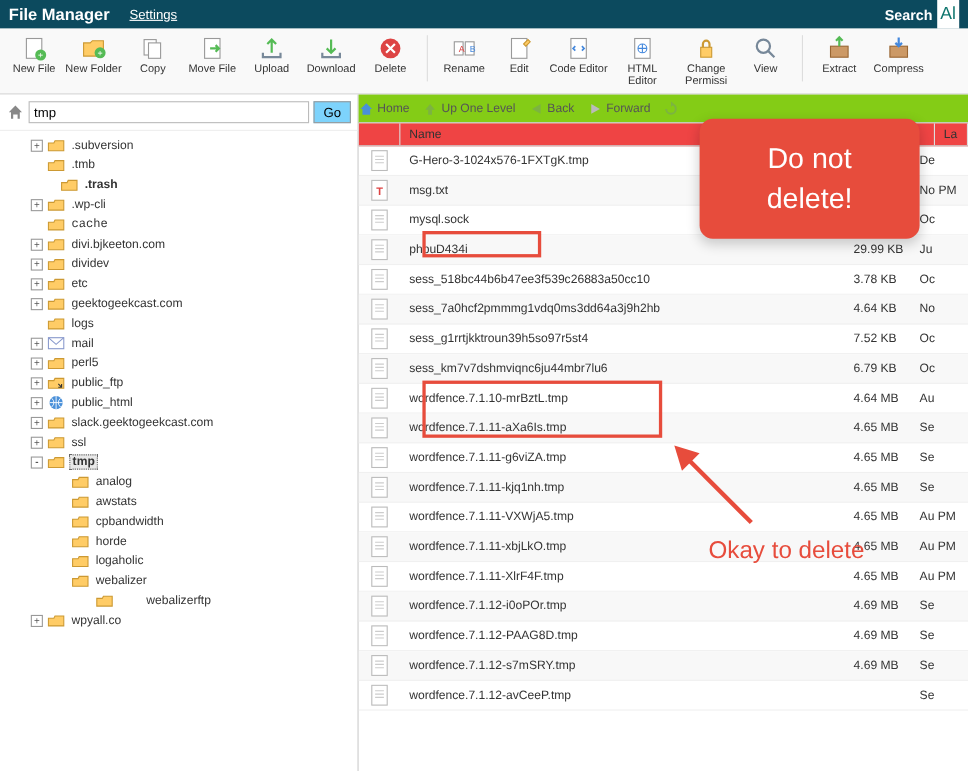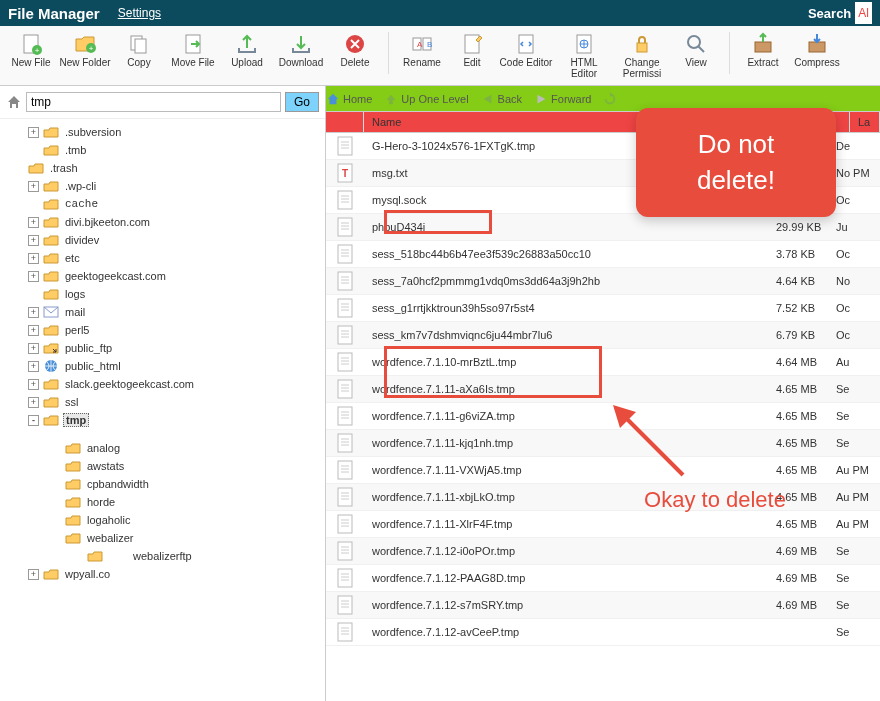--- a/index.html
+++ b/index.html
@@ -9,7 +9,7 @@
 .header-link { color: #fff; text-decoration: underline; font-size: 12px; cursor: pointer; }
 .header-spacer { flex: 1; }
 .header-search { font-size: 13px; font-weight: bold; margin-right: 4px; }
-.header-search-box { background: #fff; color: #ef4444; padding: 4px 3px; font-size: 12px; }
+.header-search-box { background: #fff; color: #0f766e; padding: 4px 3px; font-size: 16px; }
 
 .toolbar { background: #f9f9f9; border-bottom: 1px solid #ccc; padding: 6px 8px; display: flex; gap: 4px; align-items: flex-start; }
 .tb-item { display: flex; flex-direction: column; align-items: center; width: 46px; cursor: pointer; font-size: 10px; text-align: center; color: #333; gap: 1px; }

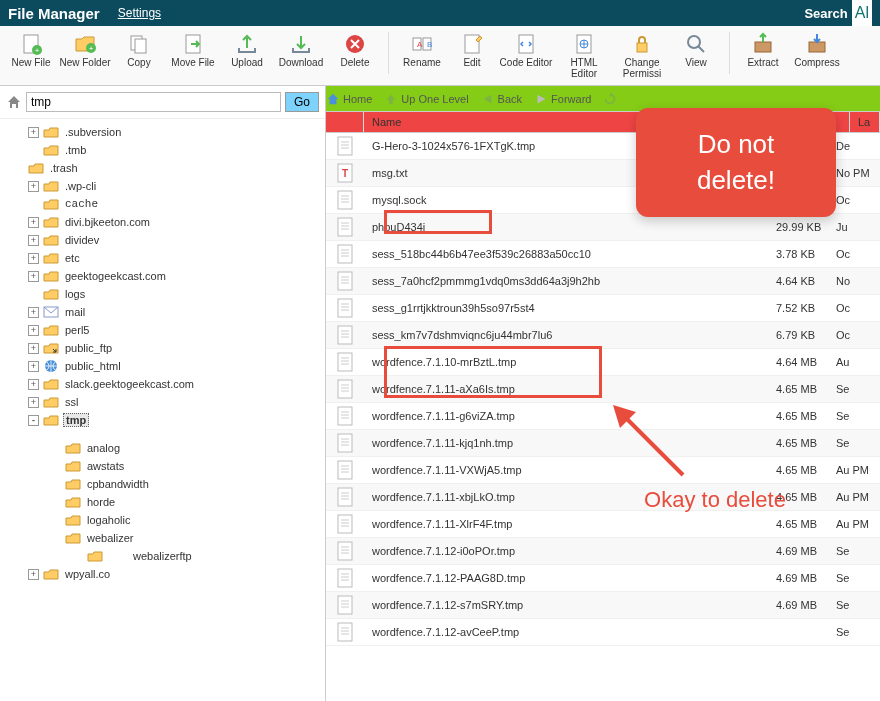--- a/index.html
+++ b/index.html
@@ -247,7 +247,7 @@
           </span>
           <span class="tree-label">.tmb</span>
         </div>
-        <div class="tree-row" style="padding-left: 13px;">
+        <div class="tree-row" style="padding-left: 40px; font-weight: bold;">
           <span class="expander empty"></span>
           <span class="folder-icon">
             <svg width="16" height="14" viewBox="0 0 16 14">

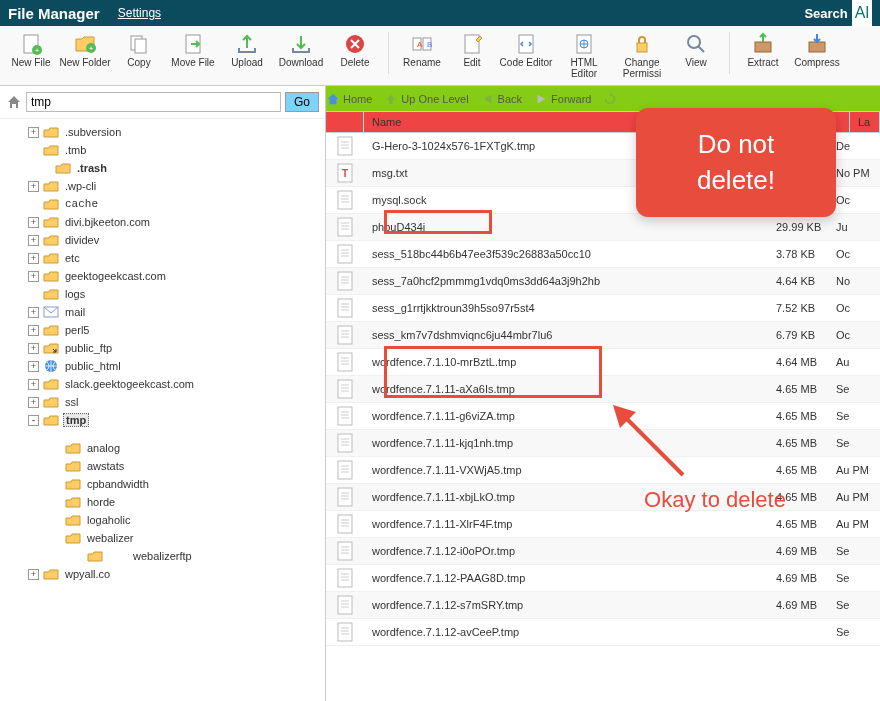--- a/index.html
+++ b/index.html
@@ -385,7 +385,7 @@
           </span>
           <span class="tree-label">tmp</span>
         </div>
-        <div class="tree-row" style="padding-left: 50px; margin-top: 10px;">
+        <div class="tree-row" style="padding-left: 50px;">
           <span class="expander empty"></span>
           <span class="folder-icon">
             <svg width="16" height="14" viewBox="0 0 16 14">

